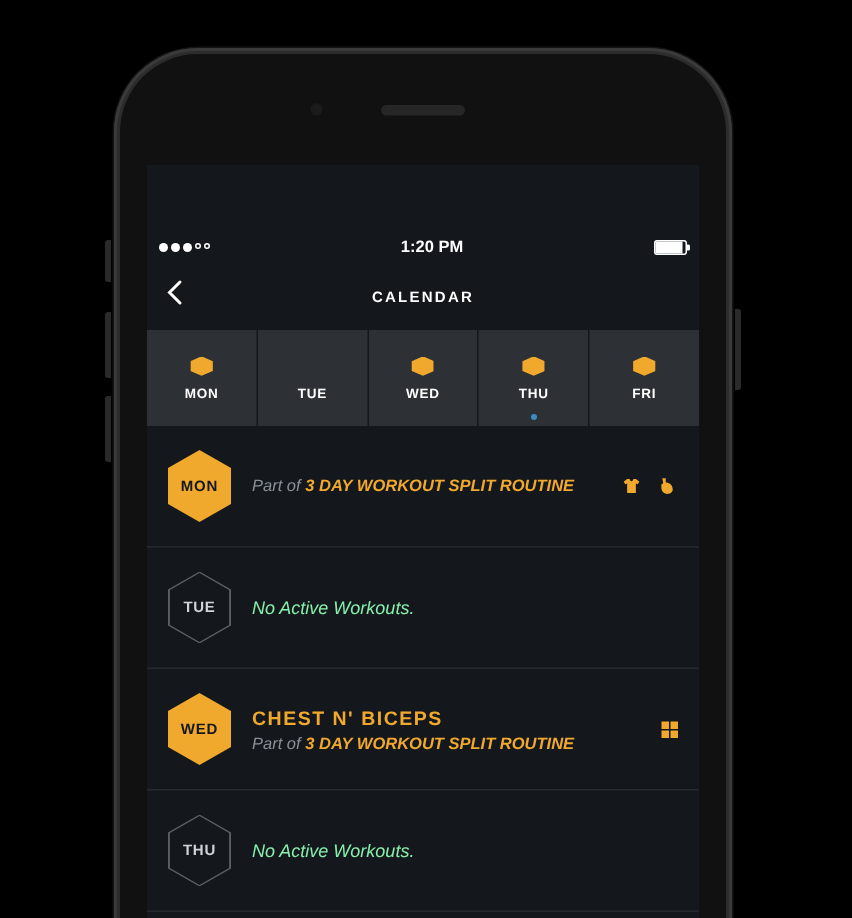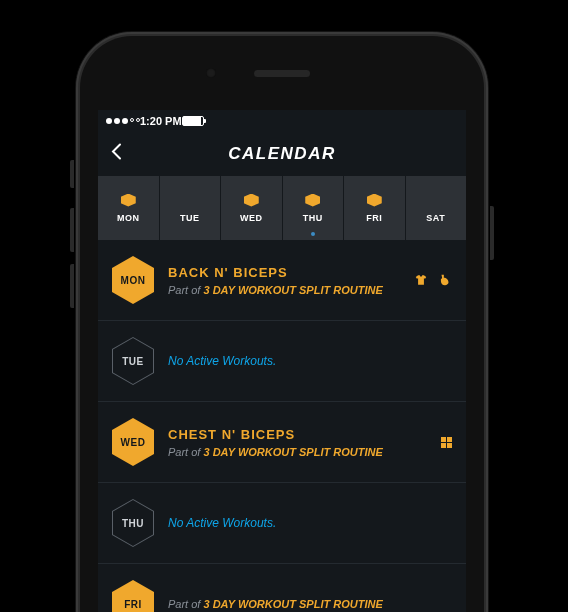--- a/index.html
+++ b/index.html
@@ -49,9 +49,9 @@
   
   .status-bar {
     height: 22px;
-    display: flex; align-items: center; 
+    display: flex; align-items: center; justify-content: space-between;
     padding: 0 8px;
-    color: #fff; font-size: 11px;
+    color: #fff; font-size: 11px; margin-top: 44px;
   }
   .status-left, .status-right { display:flex; align-items:center; gap:4px; }
   .signal-dots { display:flex; gap:2px; }

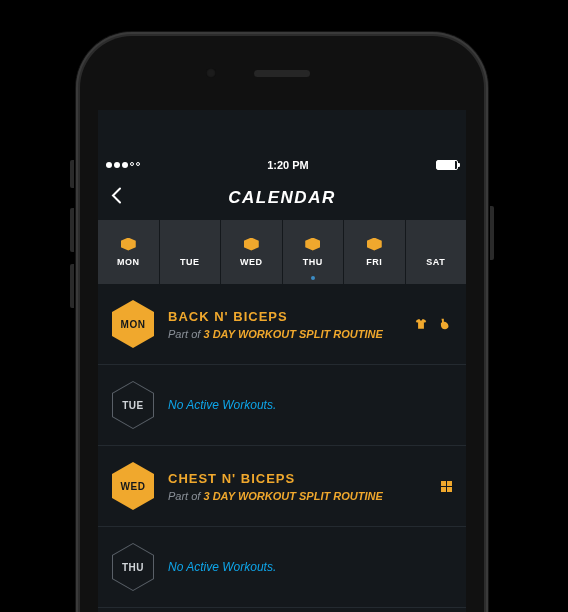--- a/index.html
+++ b/index.html
@@ -72,7 +72,7 @@
     position:absolute; left:12px; top:50%; transform:translateY(-50%);
     color:#fff; font-size:20px;
   }
-  .navbar h1 { color:#fff; font-size:17px; letter-spacing:1.5px; font-weight:700;font-style:italic; }
+  .navbar h1 { color:#fff; font-size:10px; letter-spacing:1.5px; font-weight:700; }
   
   
   .week-strip {

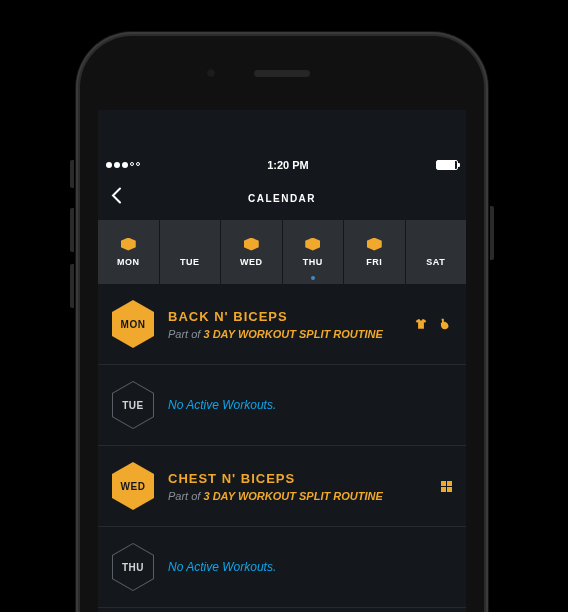--- a/index.html
+++ b/index.html
@@ -202,10 +202,6 @@
           <div class="day-cell active">
             <div class="hex-small"></div>
             <div class="day-code">FRI</div>
-          </div>
-          <div class="day-cell">
-            <div class="hex-small"></div>
-            <div class="day-code">SAT</div>
           </div>
         </div>
 

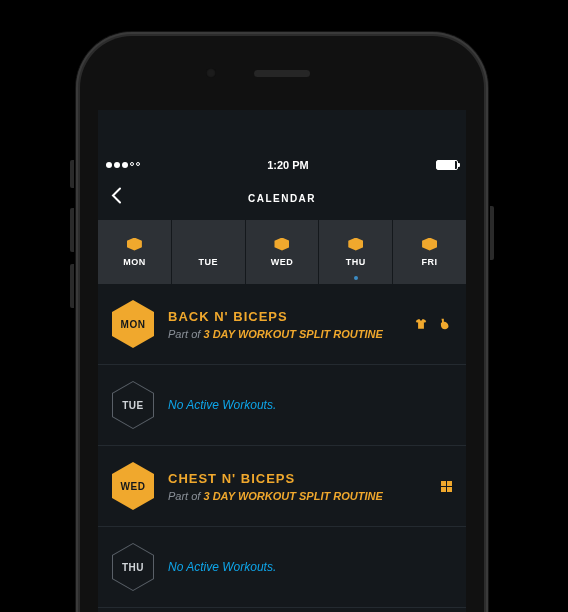--- a/index.html
+++ b/index.html
@@ -211,7 +211,6 @@
               <span>MON</span>
             </div>
             <div class="row-body">
-              <div class="row-title">BACK N' BICEPS</div>
               <div class="row-sub"><span>Part of </span><span class="routine">3 DAY WORKOUT SPLIT ROUTINE</span></div>
             </div>
             <div class="row-icons">

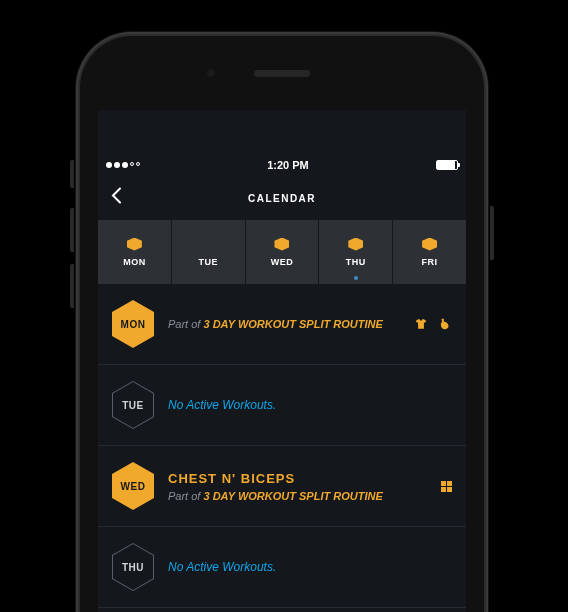--- a/index.html
+++ b/index.html
@@ -133,7 +133,7 @@
   .row-title { color:#f0a82d; font-size:13px; letter-spacing:1px; font-weight:600; margin-bottom:4px; }
   .row-sub { font-size:11px; font-style:italic; color:#8a9098; }
   .row-sub .routine { color:#f0a82d; font-weight:600; font-style:italic;text-align:center; }
-  .row-empty { color:#0ea5e9; font-style:italic; font-size:12px; }
+  .row-empty { color:#86efac; font-style:italic; font-size:12px; }
   
   .row-icons { display:flex; gap:10px; align-items:center; }
   .row-icons span { color:#f0a82d; font-size:13px; }

